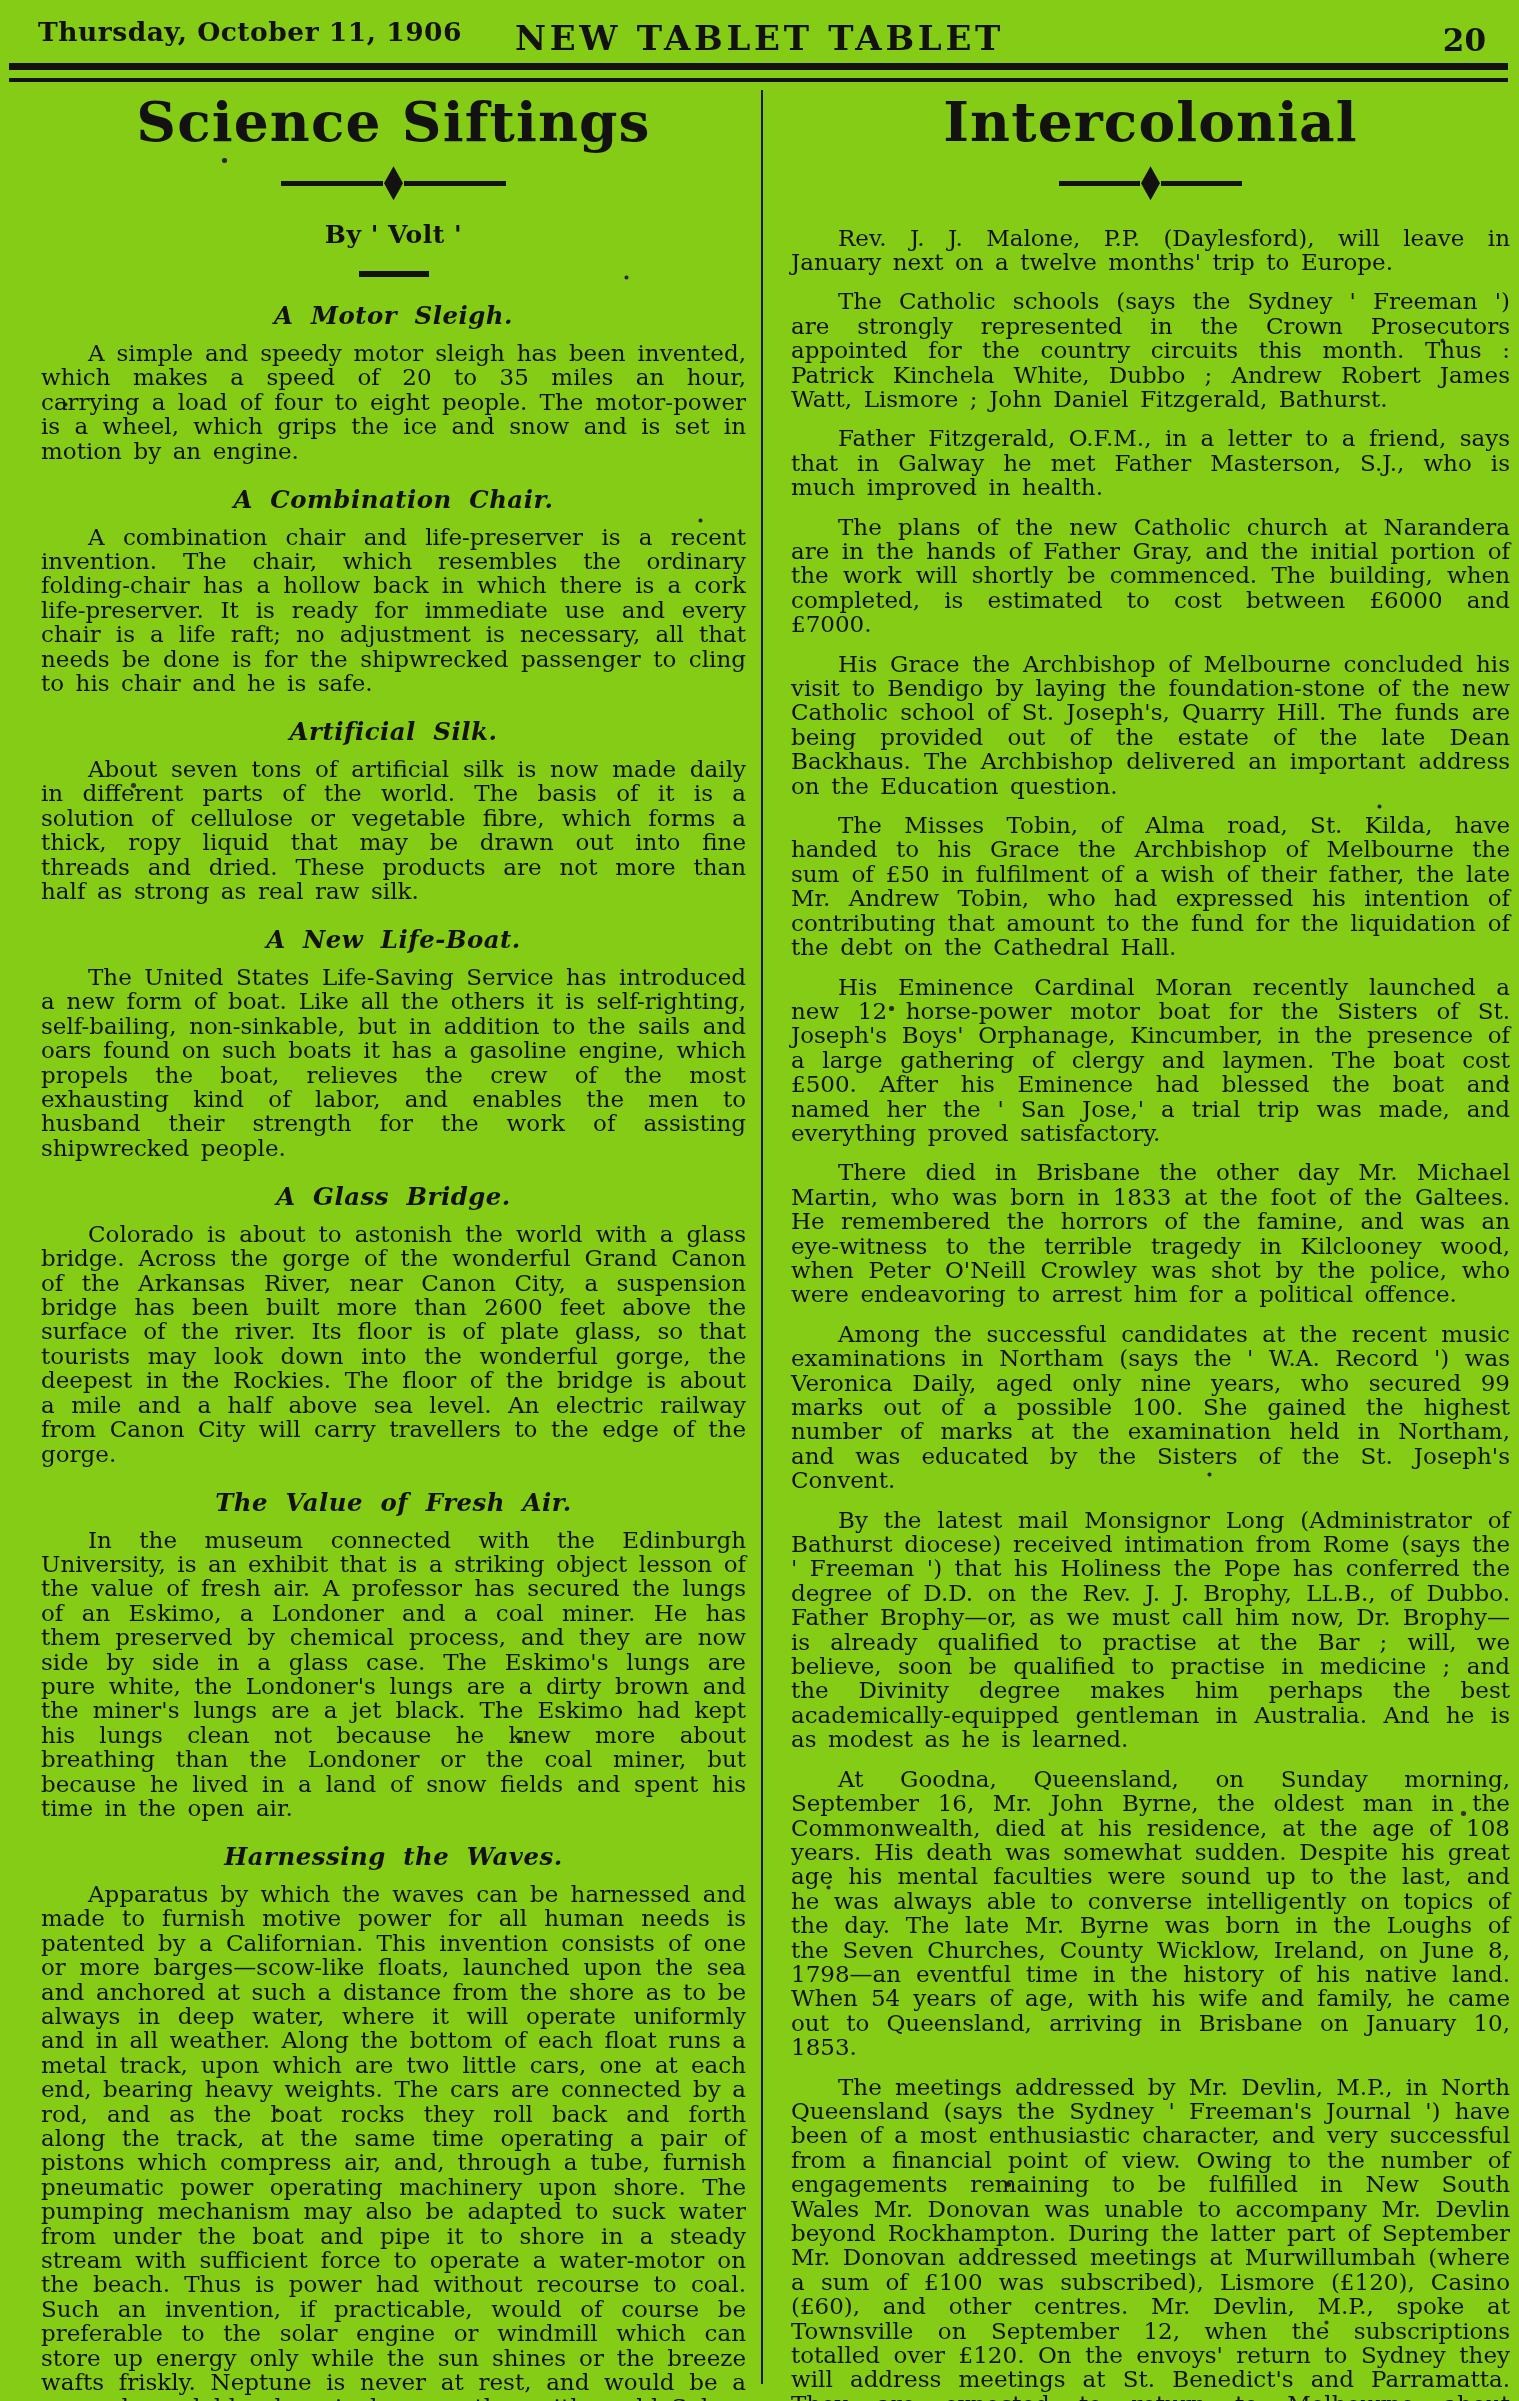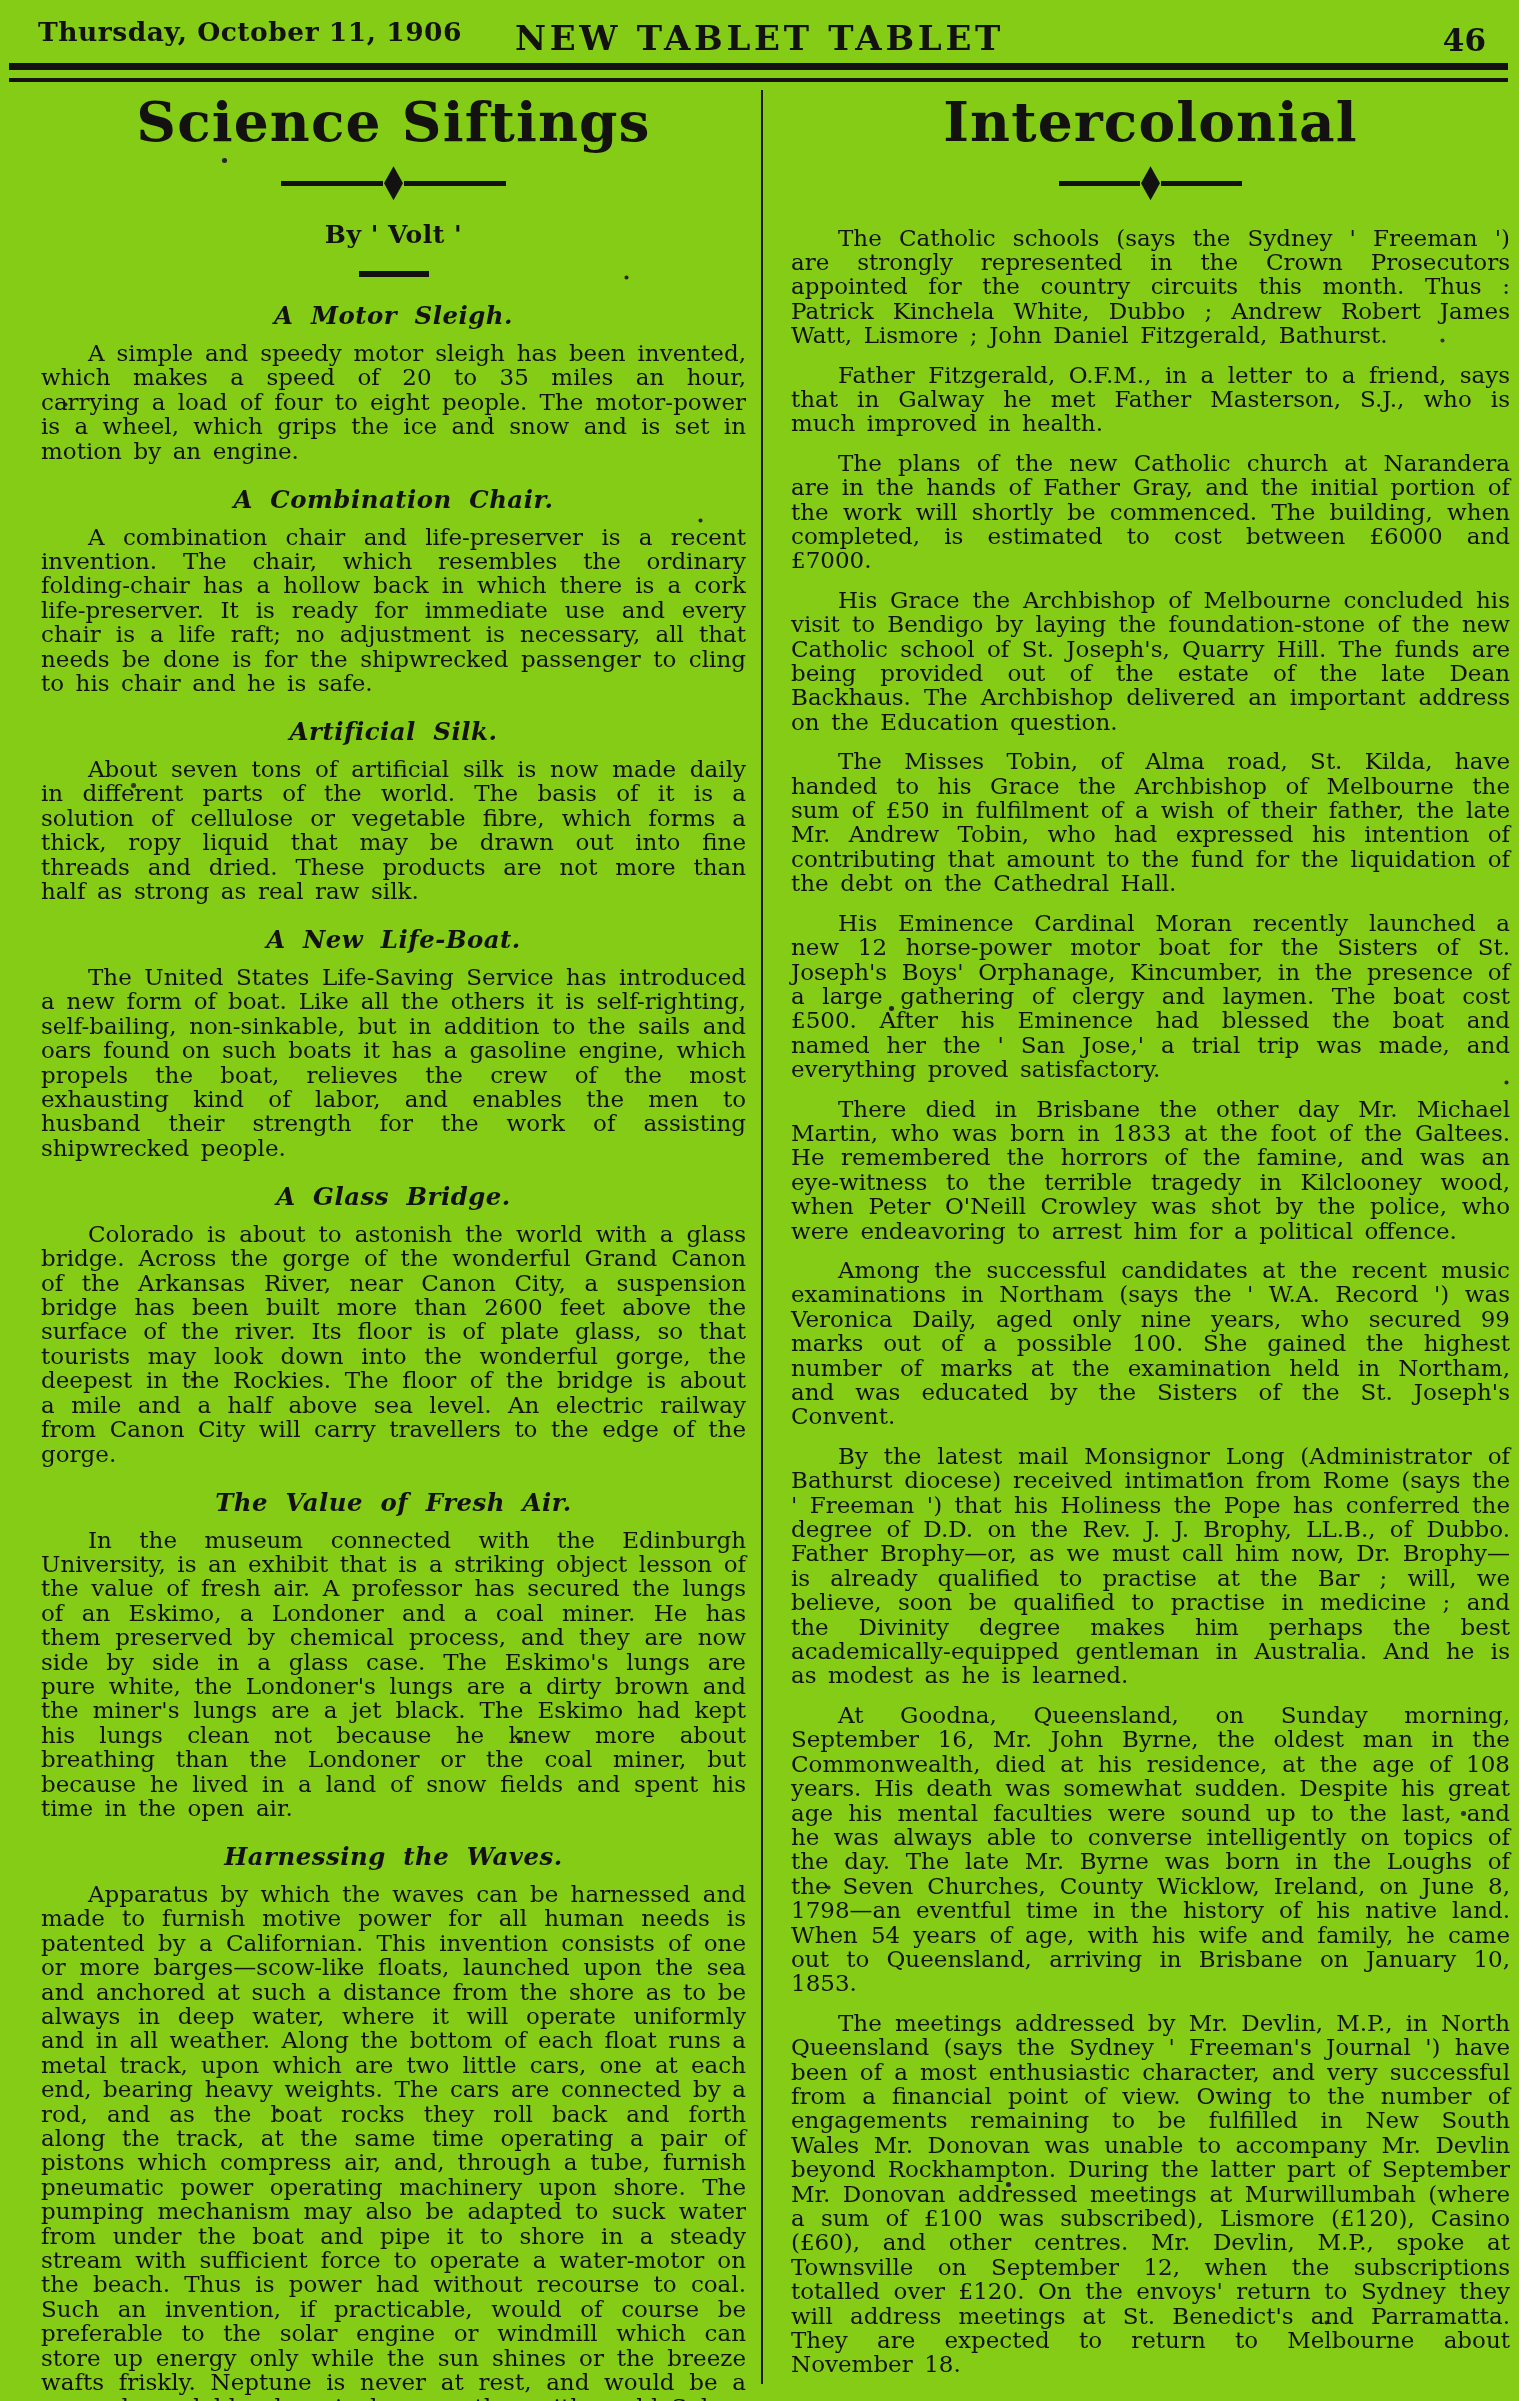--- a/index.html
+++ b/index.html
@@ -91,7 +91,7 @@
 
   <div class="header-date">Thursday, October 11, 1906</div>
   <div class="masthead">NEW TABLET TABLET</div>
-  <div class="page-number">46</div>
+  <div class="page-number">20</div>
   <div class="rule-top"></div>
   <div class="rule-bottom"></div>
   <div class="col-divider"></div>

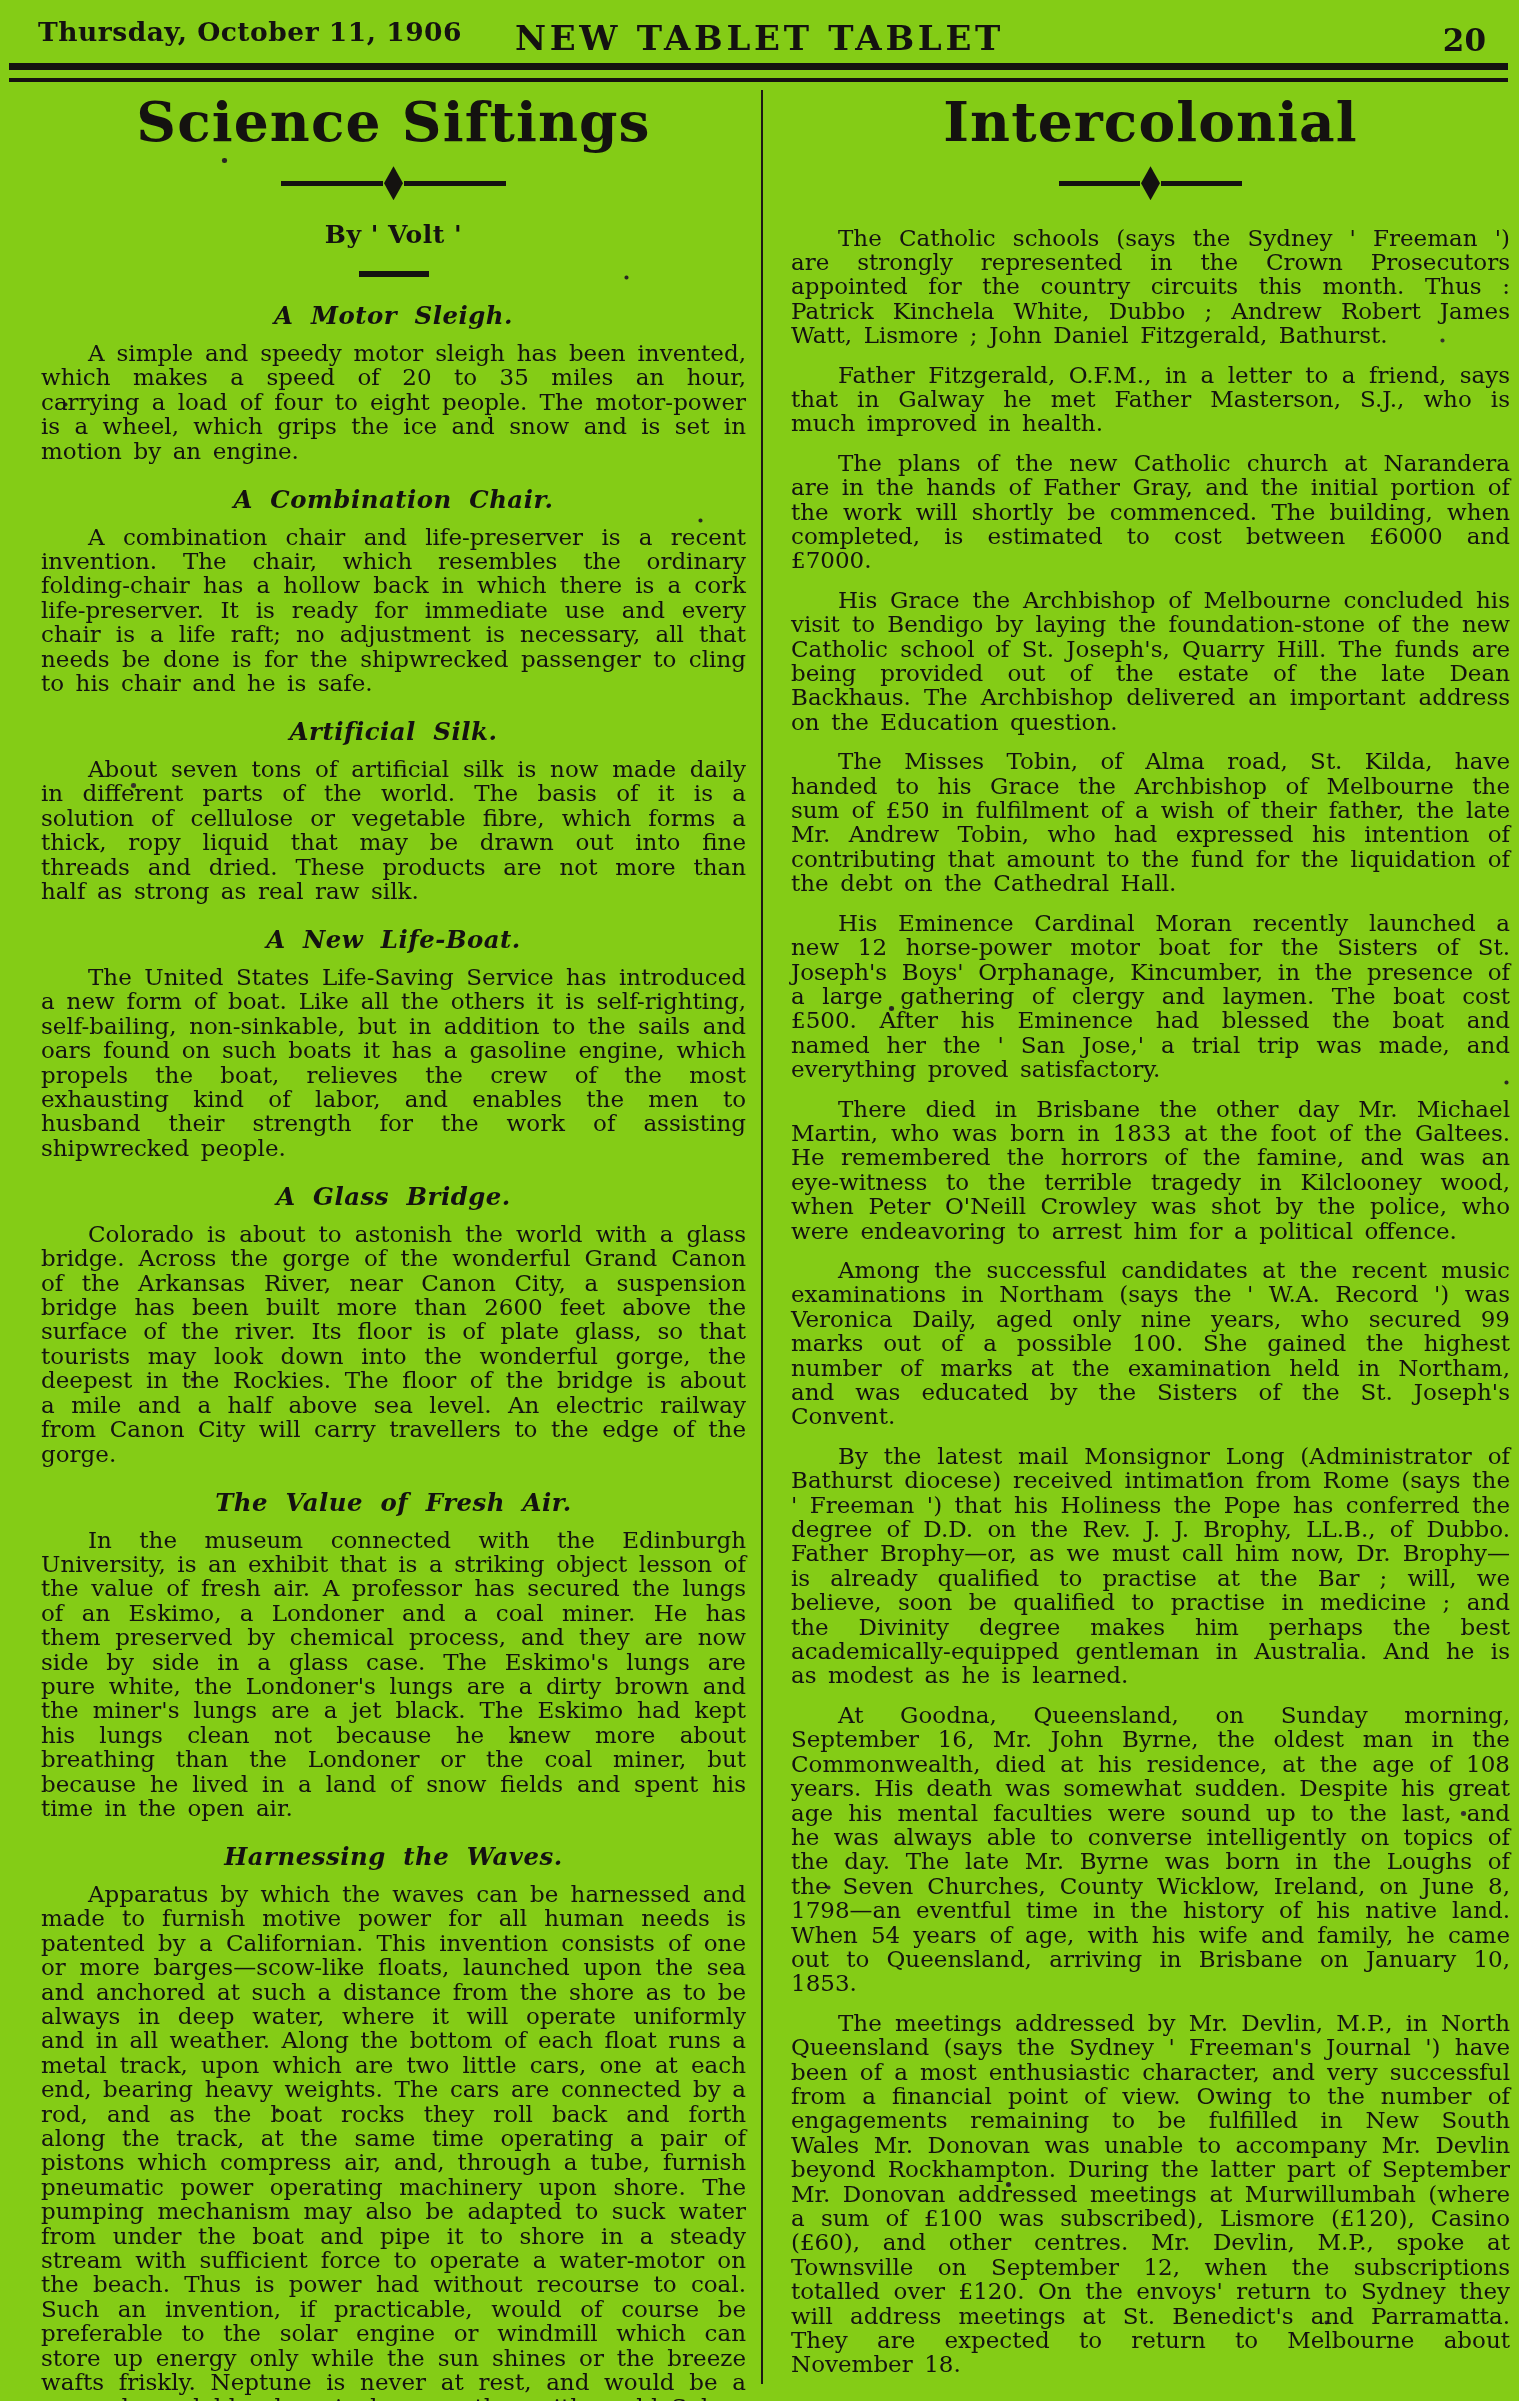--- a/index.html
+++ b/index.html
@@ -136,6 +136,7 @@
       <span class="bar"></span>
     </div>
 
+    <p class="body">Rev. J. J. Malone, P.P. (Daylesford), will leave in January next on a twelve months' trip to Europe.</p>
     <p class="body">The Catholic schools (says the Sydney ' Freeman ') are strongly represented in the Crown Prosecutors appointed for the country circuits this month. Thus : Patrick Kinchela White, Dubbo ; Andrew Robert James Watt, Lismore ; John Daniel Fitzgerald, Bathurst.</p>
     <p class="body">Father Fitzgerald, O.F.M., in a letter to a friend, says that in Galway he met Father Masterson, S.J., who is much improved in health.</p>
     <p class="body">The plans of the new Catholic church at Narandera are in the hands of Father Gray, and the initial portion of the work will shortly be commenced. The building, when completed, is estimated to cost between £6000 and £7000.</p>

